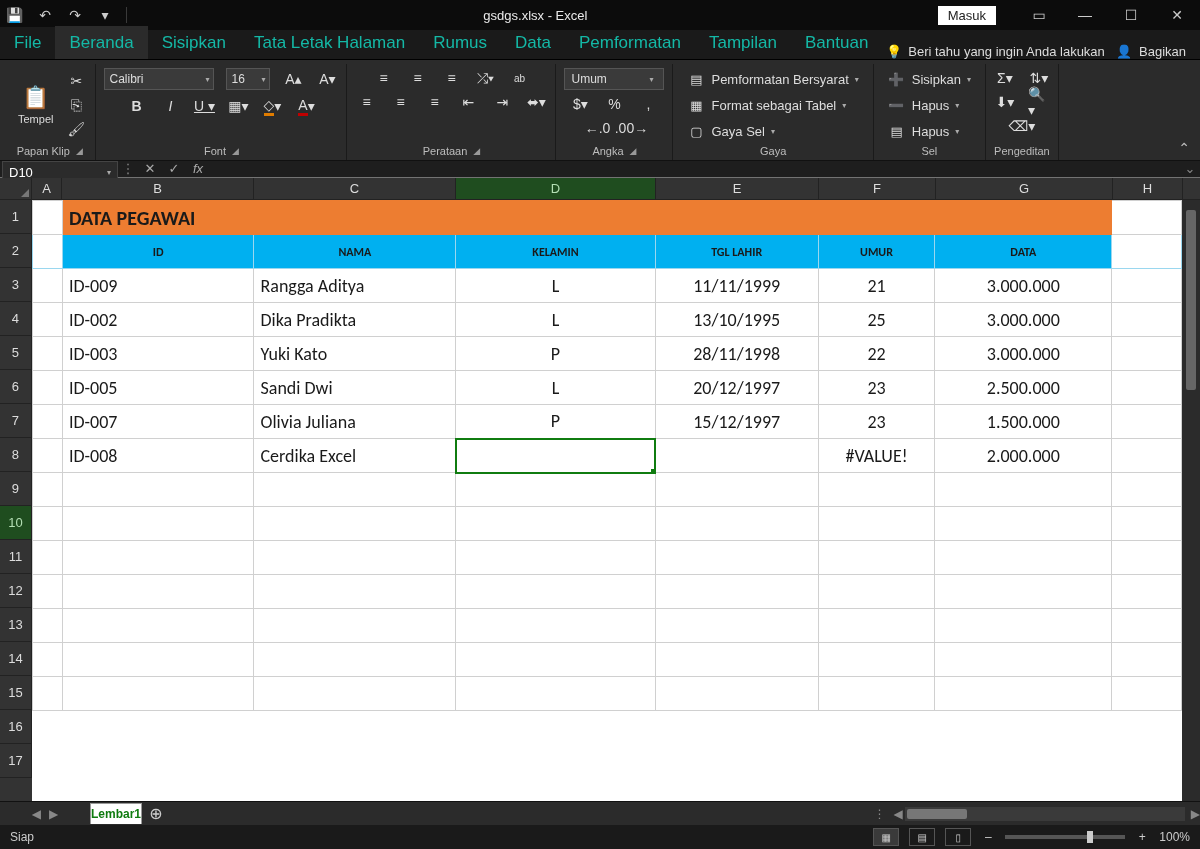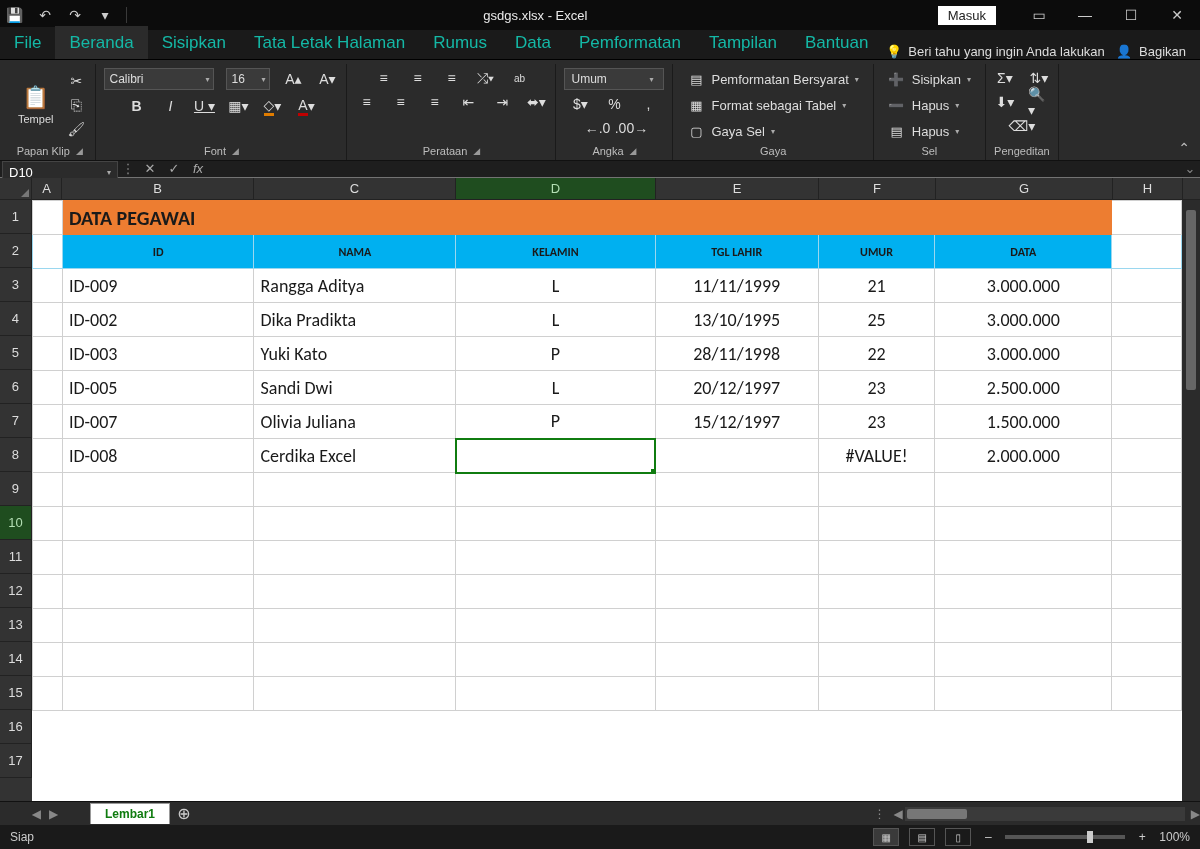--- a/index.html
+++ b/index.html
@@ -97,7 +97,7 @@
   
   .sheettabs { height:24px; background:#2b2b2b; display:flex; align-items:center; color:#ccc; font-size:12px; border-top:1px solid #111;}
   .sheet-nav { width:90px; display:flex; align-items:center; justify-content:center; gap:8px; color:#888;}
-  .sheet-tab { background:#fff; color:#0f7b0f; padding:3px 14px; border:1px solid #999; border-bottom:none; font-weight:bold;}
+  .sheet-tab { background:#fff; color:#0f7b0f; padding:3px 0; border:1px solid #999; border-bottom:none; font-weight:bold;}
   .sheet-add { width:28px; text-align:center; font-size:16px; color:#ccc;}
   .sheettabs-right { margin-left:auto; display:flex; align-items:center; gap:2px;}
   .hscroll { width:280px; height:14px; background:#3a3a3a; margin-right:4px; position:relative;}

